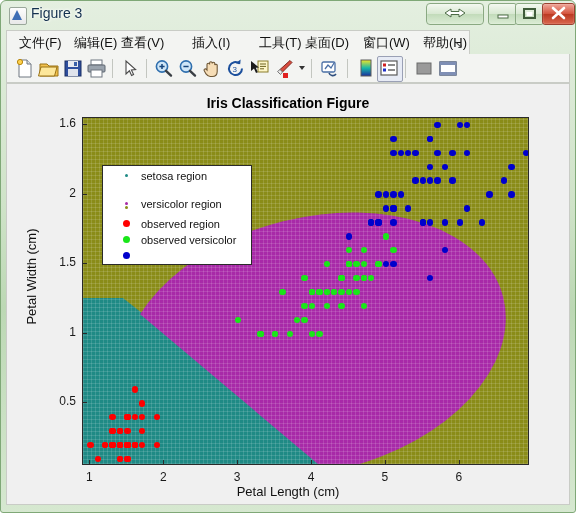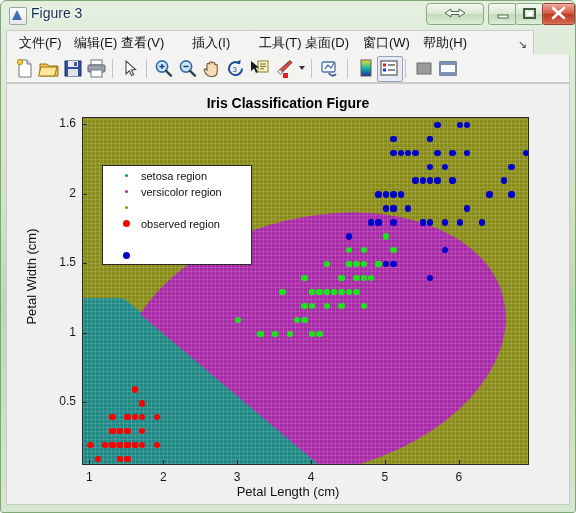--- a/index.html
+++ b/index.html
@@ -55,7 +55,7 @@
 
   
   #menubar{
-    position:absolute;left:5px;top:29px;width:528px;height:24px;
+    position:absolute;left:5px;top:29px;width:464px;height:24px;
     background:#f3f4f2;border:1px solid #c9ccc6;border-bottom:none;
     box-sizing:border-box;
   }

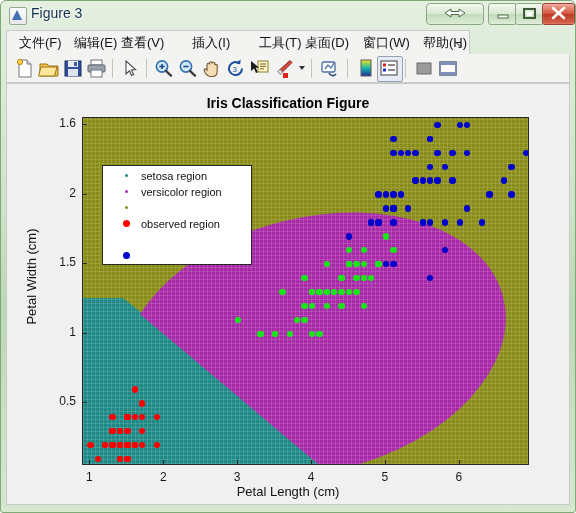--- a/index.html
+++ b/index.html
@@ -529,7 +529,7 @@
           <div class="leg-mark" style="left:22px;top:6px;width:3px;height:3px;background:#1f8a85"></div>
           <div class="leg-txt">setosa region</div>
         </div>
-        <div class="leg-row" style="top:18px">
+        <div class="leg-row" style="top:30px">
           <div class="leg-mark" style="left:22px;top:6px;width:3px;height:3px;background:#a82aa8"></div>
           <div class="leg-txt">versicolor region</div>
         </div>

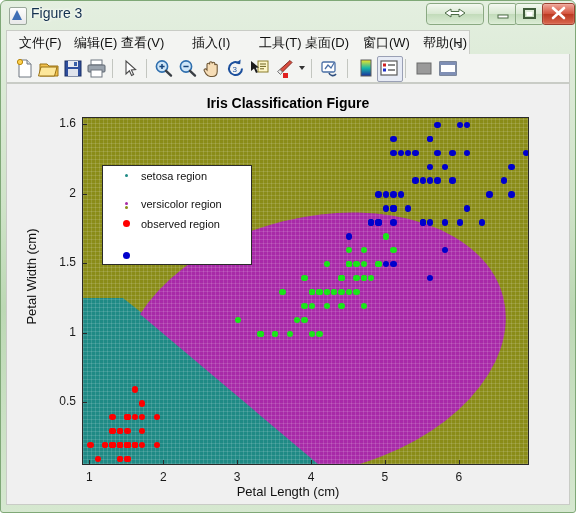--- a/index.html
+++ b/index.html
@@ -540,6 +540,10 @@
           <div class="leg-mark" style="left:20px;top:4px;width:7px;height:7px;background:#ff0000"></div>
           <div class="leg-txt">observed region</div>
         </div>
+        <div class="leg-row" style="top:66px">
+          <div class="leg-mark" style="left:20px;top:4px;width:7px;height:7px;background:#19e619"></div>
+          <div class="leg-txt">observed versicolor</div>
+        </div>
         <div class="leg-row" style="top:82px">
           <div class="leg-mark" style="left:20px;top:4px;width:7px;height:7px;background:#0000cc"></div>
         </div>

